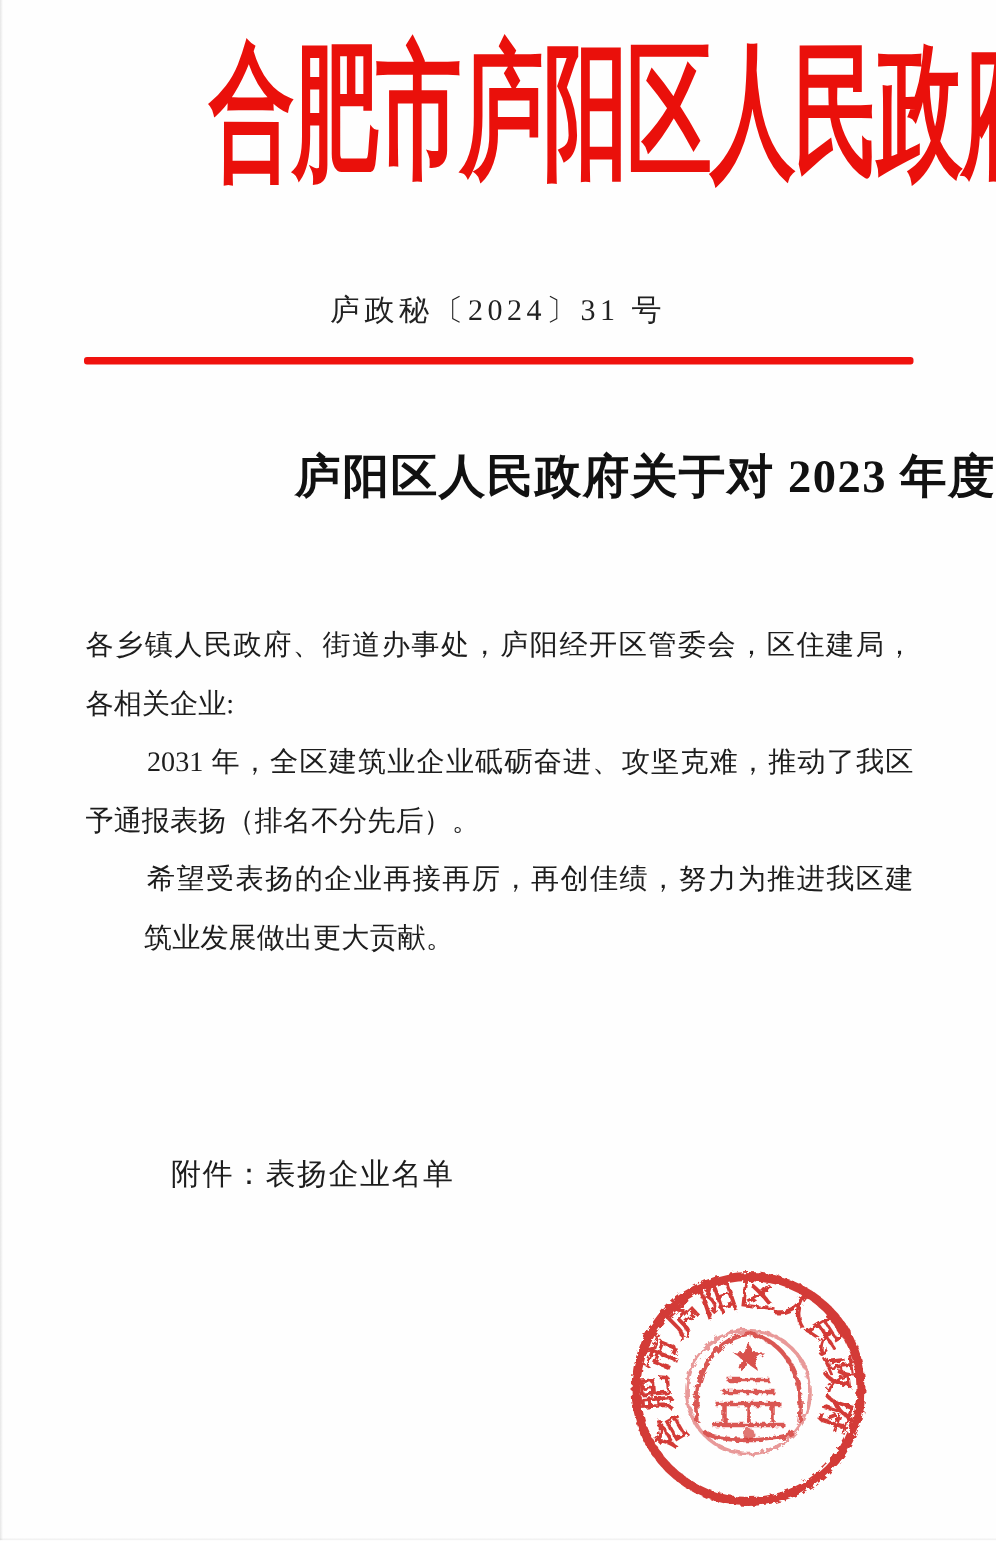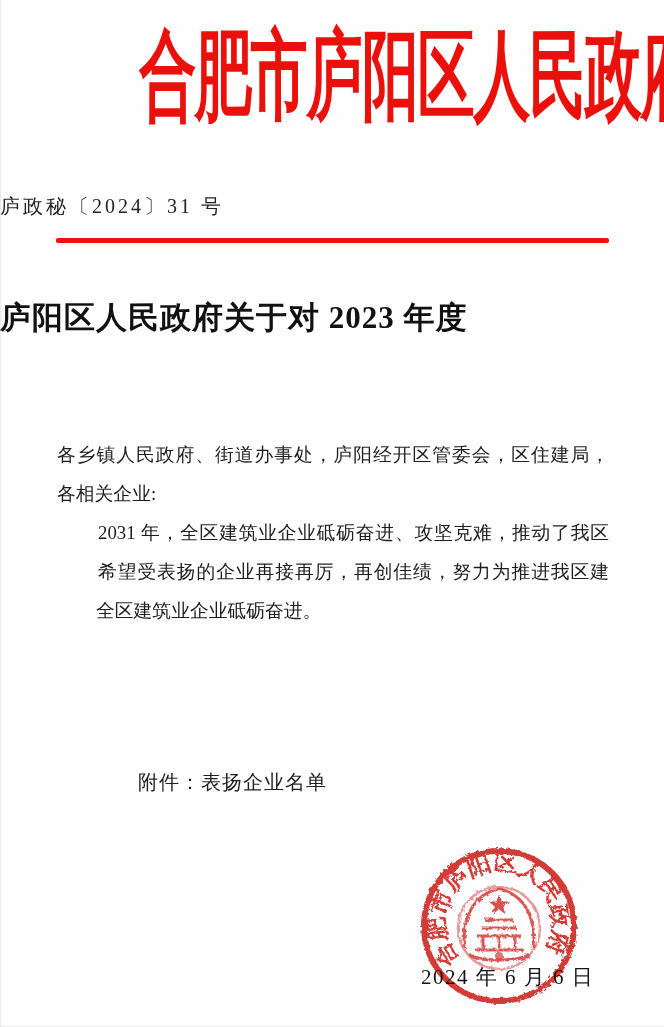--- a/index.html
+++ b/index.html
@@ -25,6 +25,7 @@
   }
   .docnum{
     position:absolute;top:193px;left:0;right:0;
+    text-align:center;
     font-size:20px;letter-spacing:3px;
     color:#222;
   }

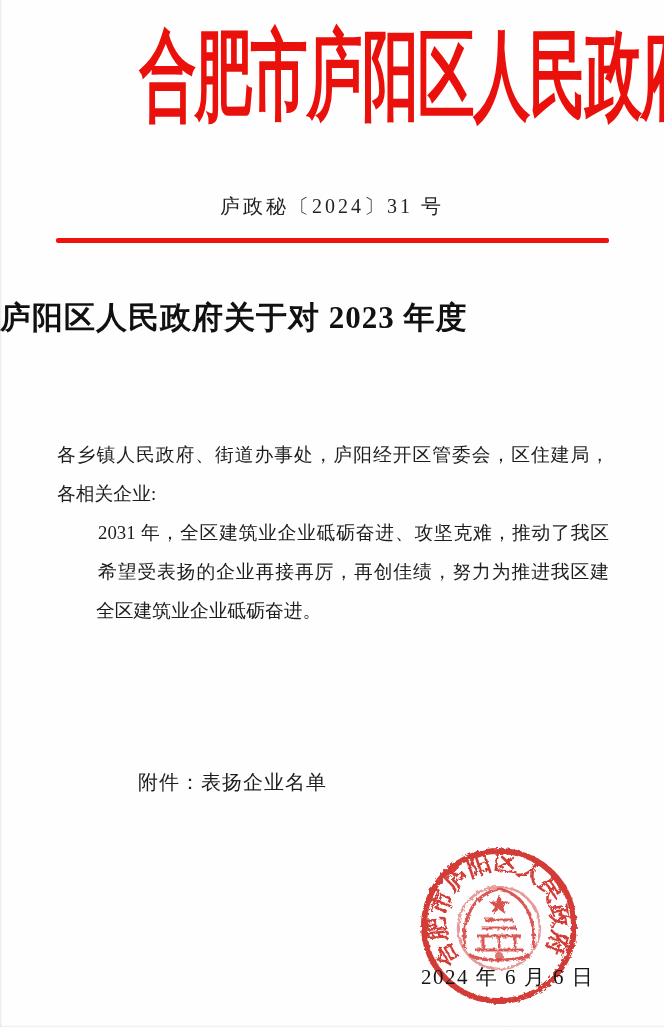--- a/index.html
+++ b/index.html
@@ -37,7 +37,7 @@
   }
   .doc-title{
     position:absolute;top:296px;left:0;right:0;
-    text-align:left;
+    text-align:right;
     font-weight:bold;
     font-size:31px;line-height:44px;
     letter-spacing:1px;

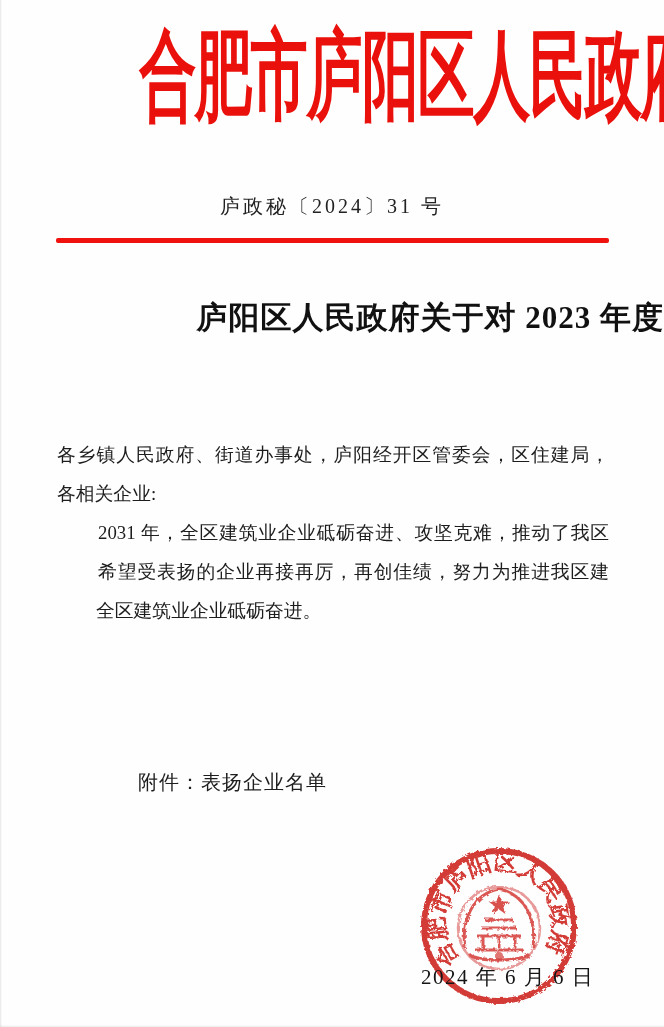--- a/index.html
+++ b/index.html
@@ -44,7 +44,7 @@
     color:#111;
   }
   .body-block{
-    position:absolute;top:435px;left:57px;
+    position:absolute;top:411px;left:57px;
     width:552px;
     font-size:18.8px;line-height:39px;
     color:#1d1d1d;

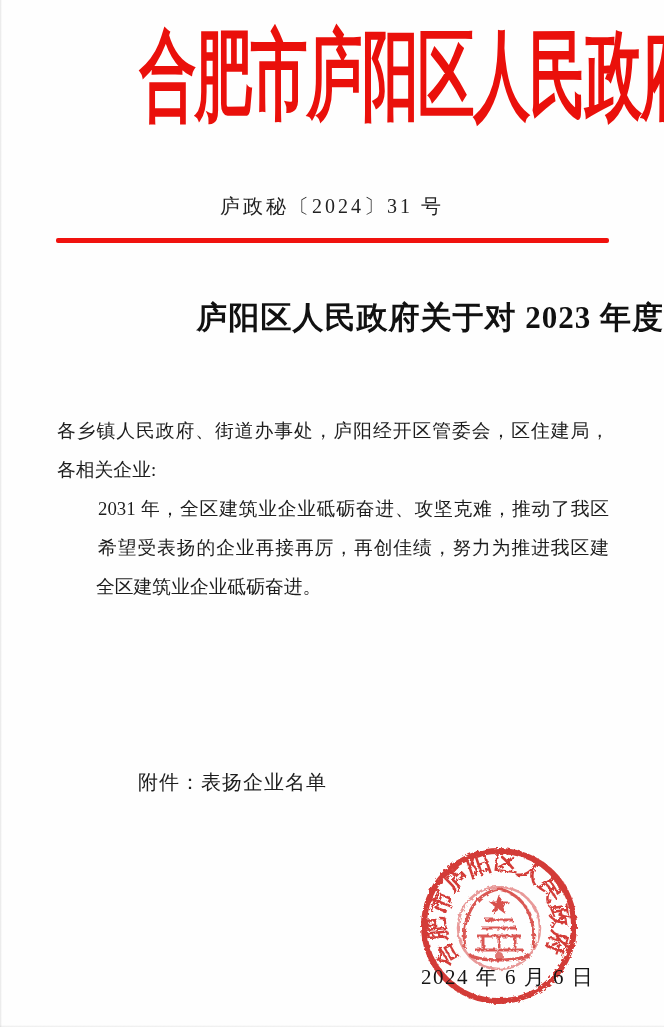--- a/index.html
+++ b/index.html
@@ -92,6 +92,7 @@
     <div class="line full">各乡镇人民政府、街道办事处，庐阳经开区管委会，区住建局，</div>
     <div class="line">各相关企业:</div>
     <div class="line full indent">2031 年，全区建筑业企业砥砺奋进、攻坚克难，推动了我区</div>
+    <div class="line">予通报表扬（排名不分先后）。</div>
     <div class="line full indent">希望受表扬的企业再接再厉，再创佳绩，努力为推进我区建</div>
     <div class="line cont">全区建筑业企业砥砺奋进。</div>
   </div>

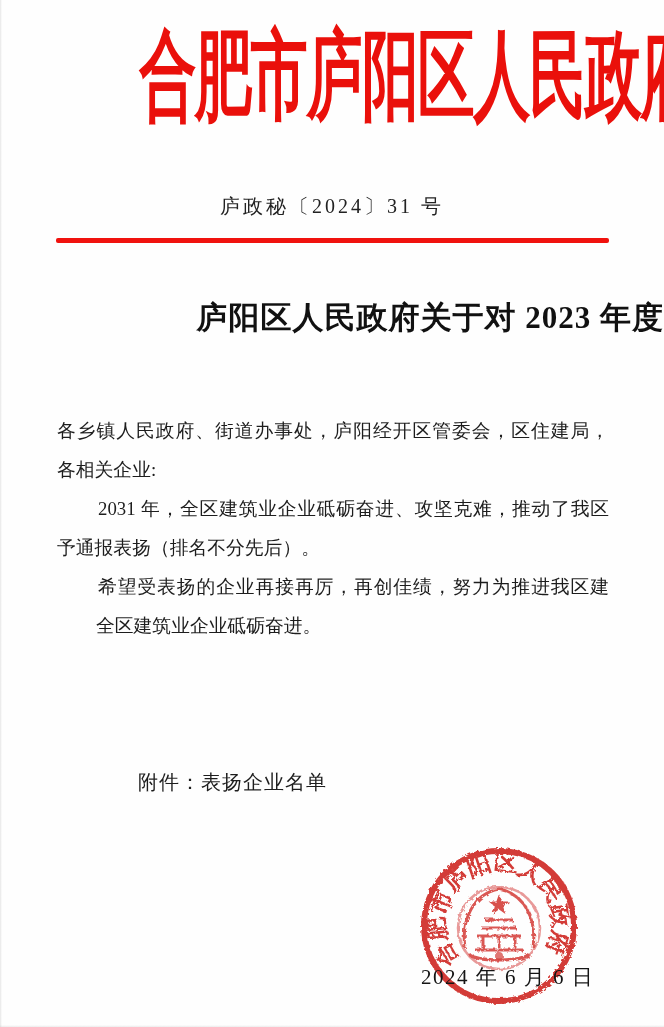--- a/index.html
+++ b/index.html
@@ -94,7 +94,7 @@
     <div class="line full indent">2031 年，全区建筑业企业砥砺奋进、攻坚克难，推动了我区</div>
     <div class="line">予通报表扬（排名不分先后）。</div>
     <div class="line full indent">希望受表扬的企业再接再厉，再创佳绩，努力为推进我区建</div>
-    <div class="line cont">全区建筑业企业砥砺奋进。</div>
+    <div class="line cont">筑业发展做出更大贡献。</div>
   </div>
 
   <div class="attachment">附件：表扬企业名单</div>

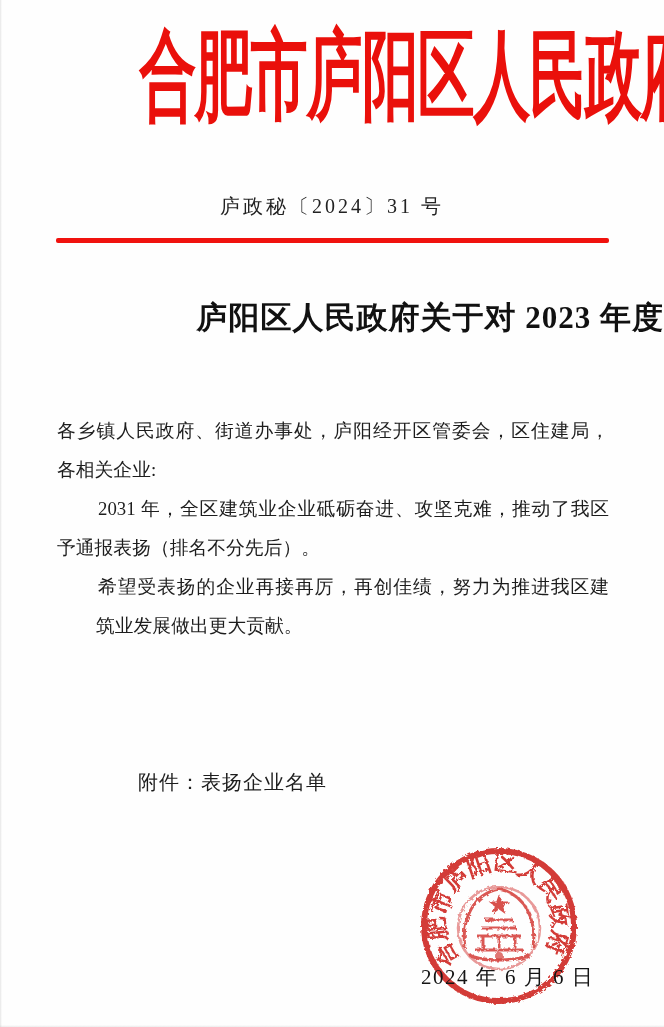--- a/index.html
+++ b/index.html
@@ -54,7 +54,7 @@
   .line.indent{padding-left:41px;}
   .line.cont{padding-left:39px;}
   .attachment{
-    position:absolute;top:769px;left:138px;
+    position:absolute;top:769px;left:114px;
     font-size:20px;letter-spacing:1px;
     color:#1d1d1d;
   }

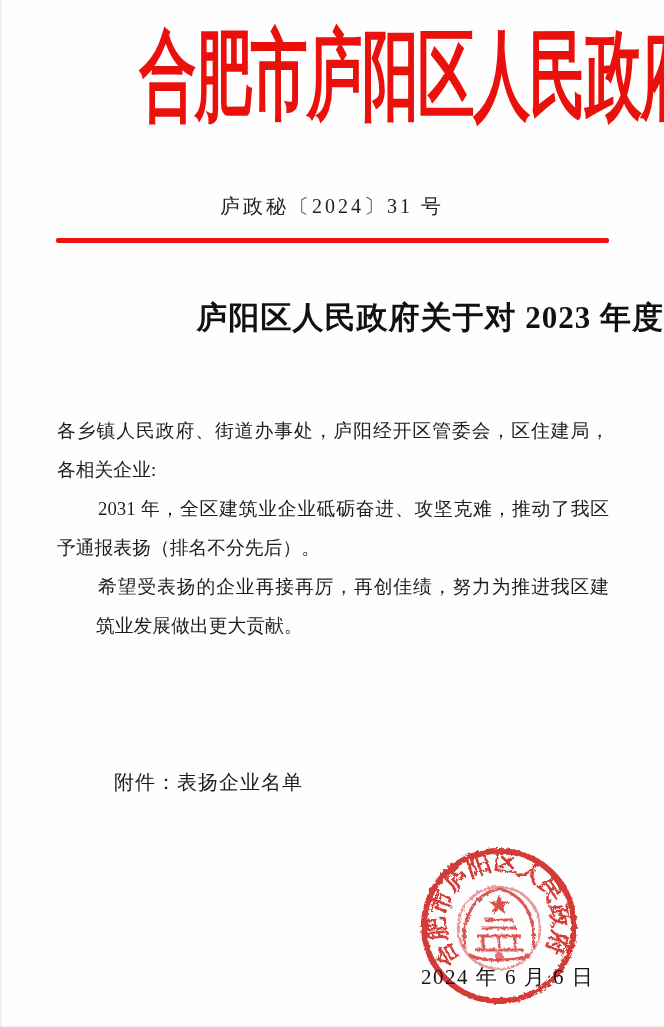--- a/index.html
+++ b/index.html
@@ -128,7 +128,6 @@
     </svg>
   </div>
 
-  <div class="date">2024 年 6 月 6 日</div>
 
   <div class="edge-left"></div>
   <div class="edge-bottom"></div>

